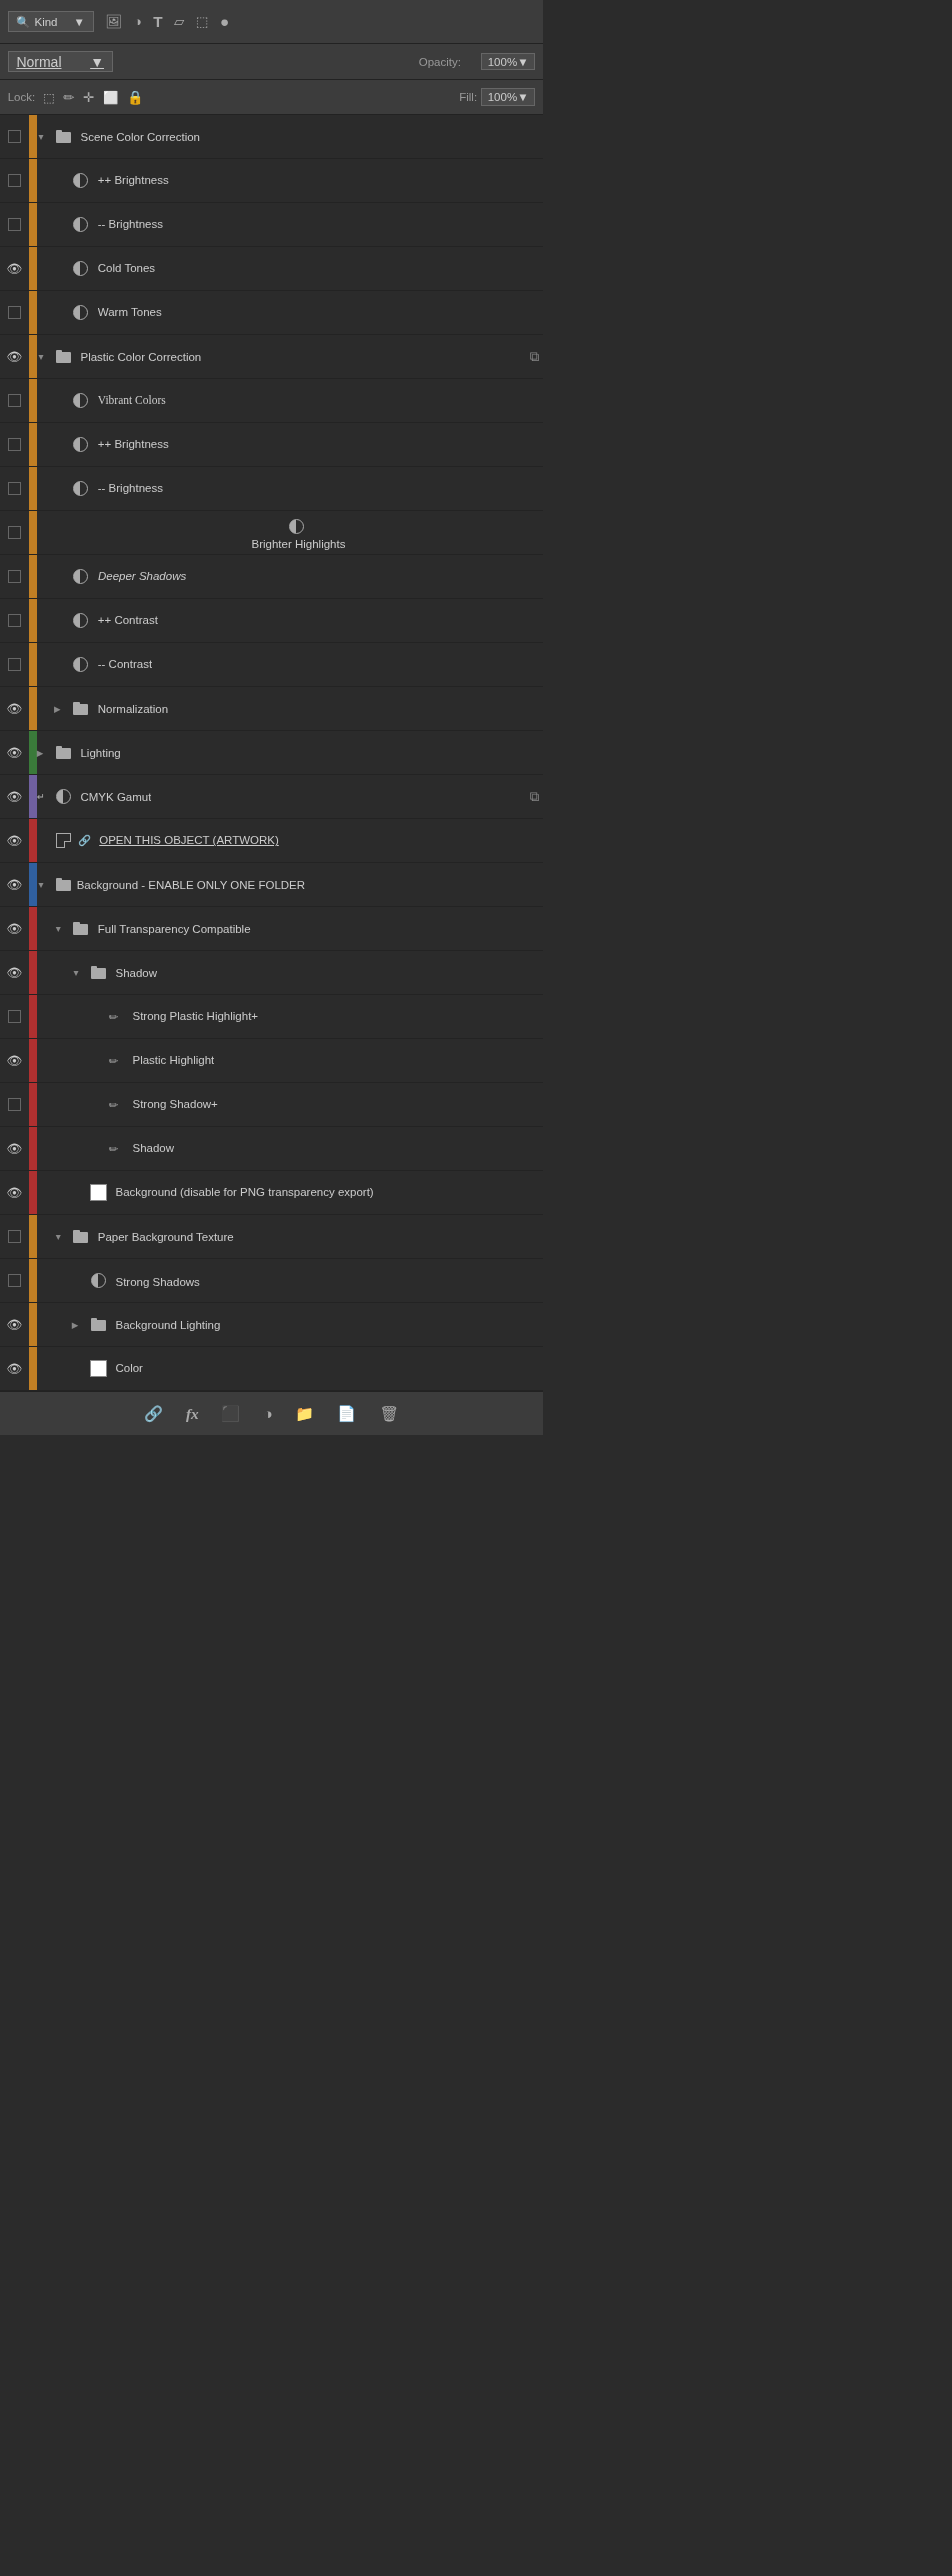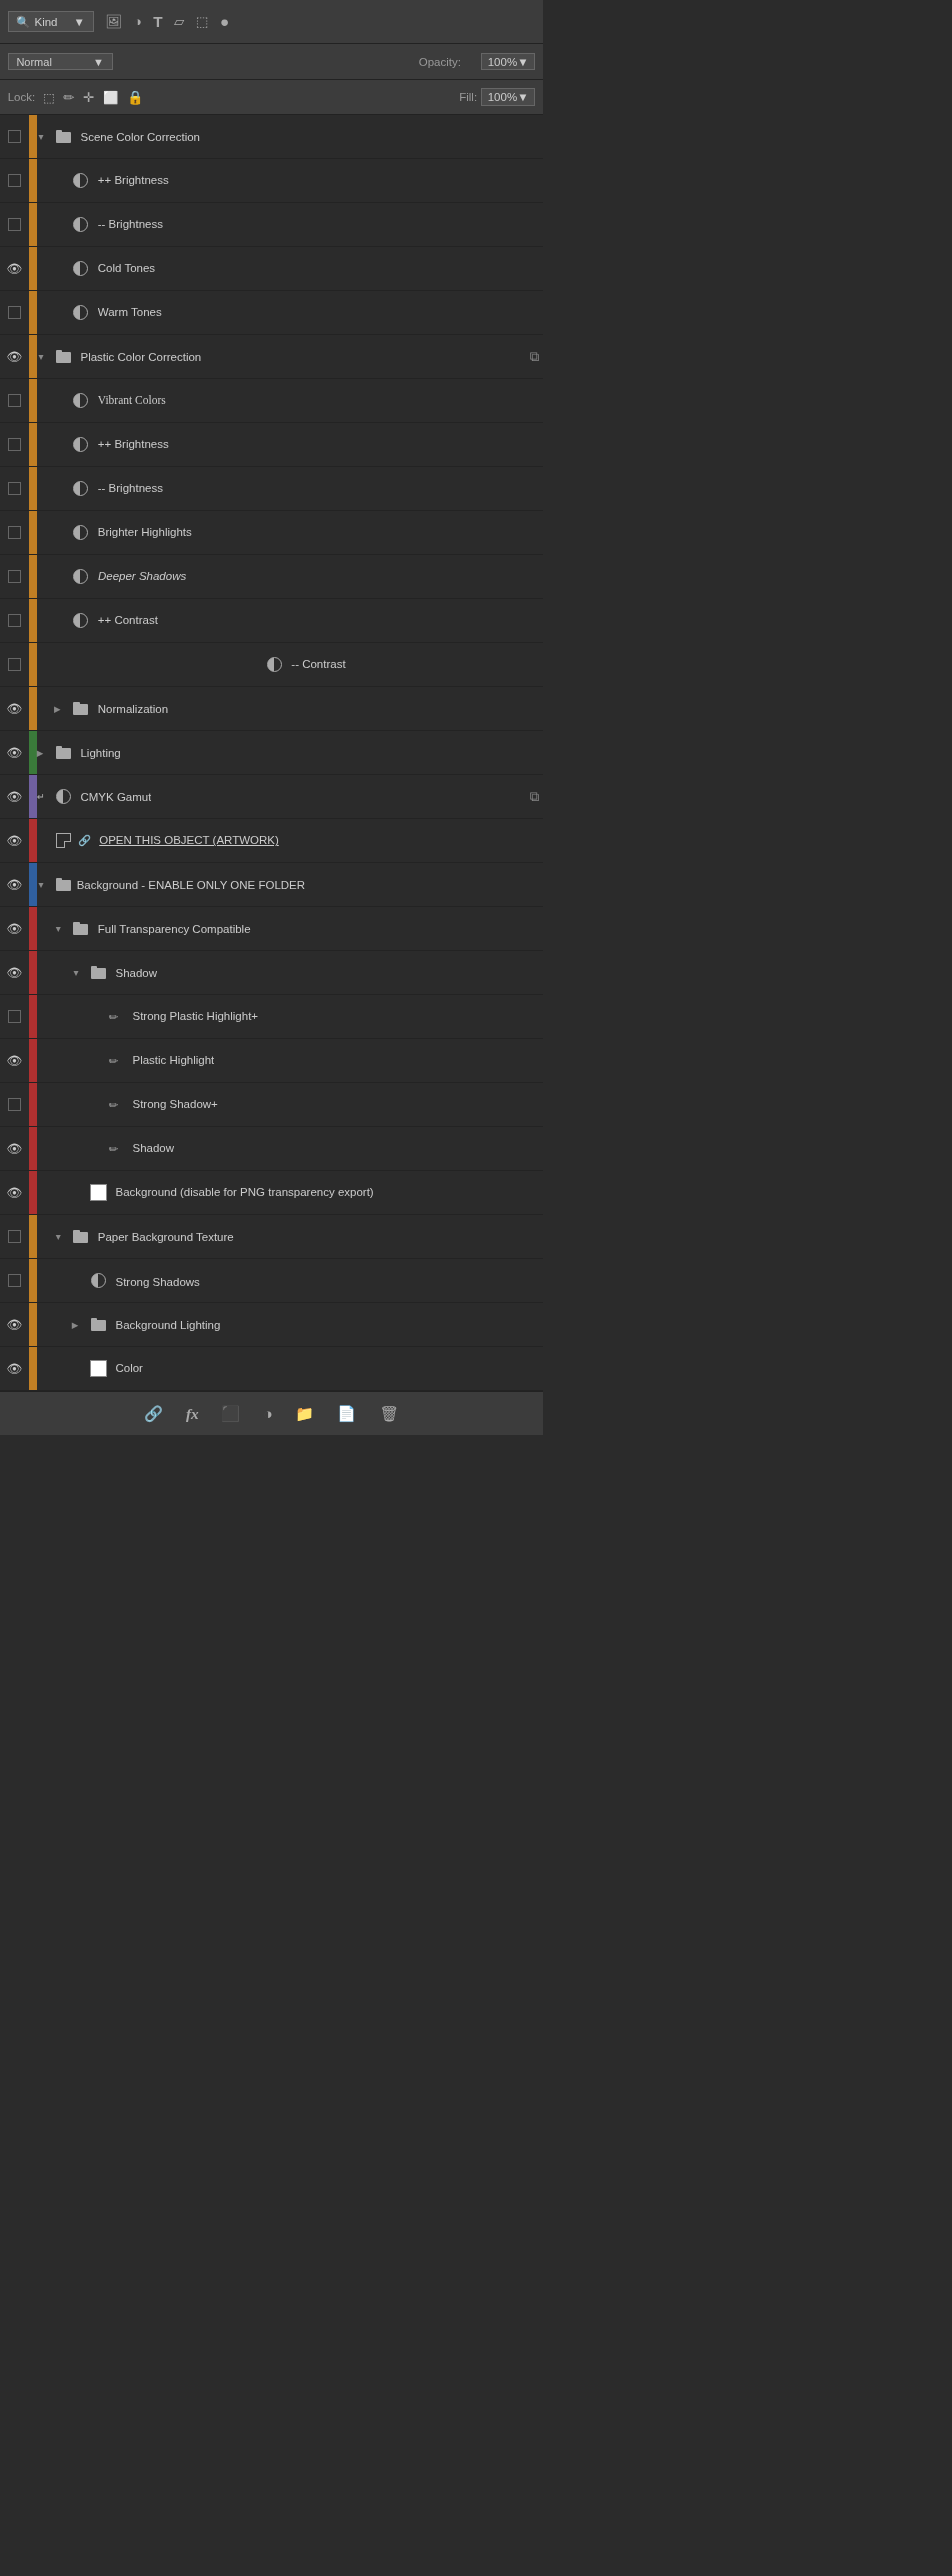--- a/index.html
+++ b/index.html
@@ -62,12 +62,13 @@
       border: 1px solid #666;
       color: #ccc;
       padding: 1.9px 7.7px;
-      font-size: 11px;
+      font-size: 14px;
       min-width: 105px;
       display: flex;
       align-items: center;
       justify-content: space-between;
       cursor: pointer;
+      text-decoration: underline;
     }
     .opacity-group {
       display: flex;

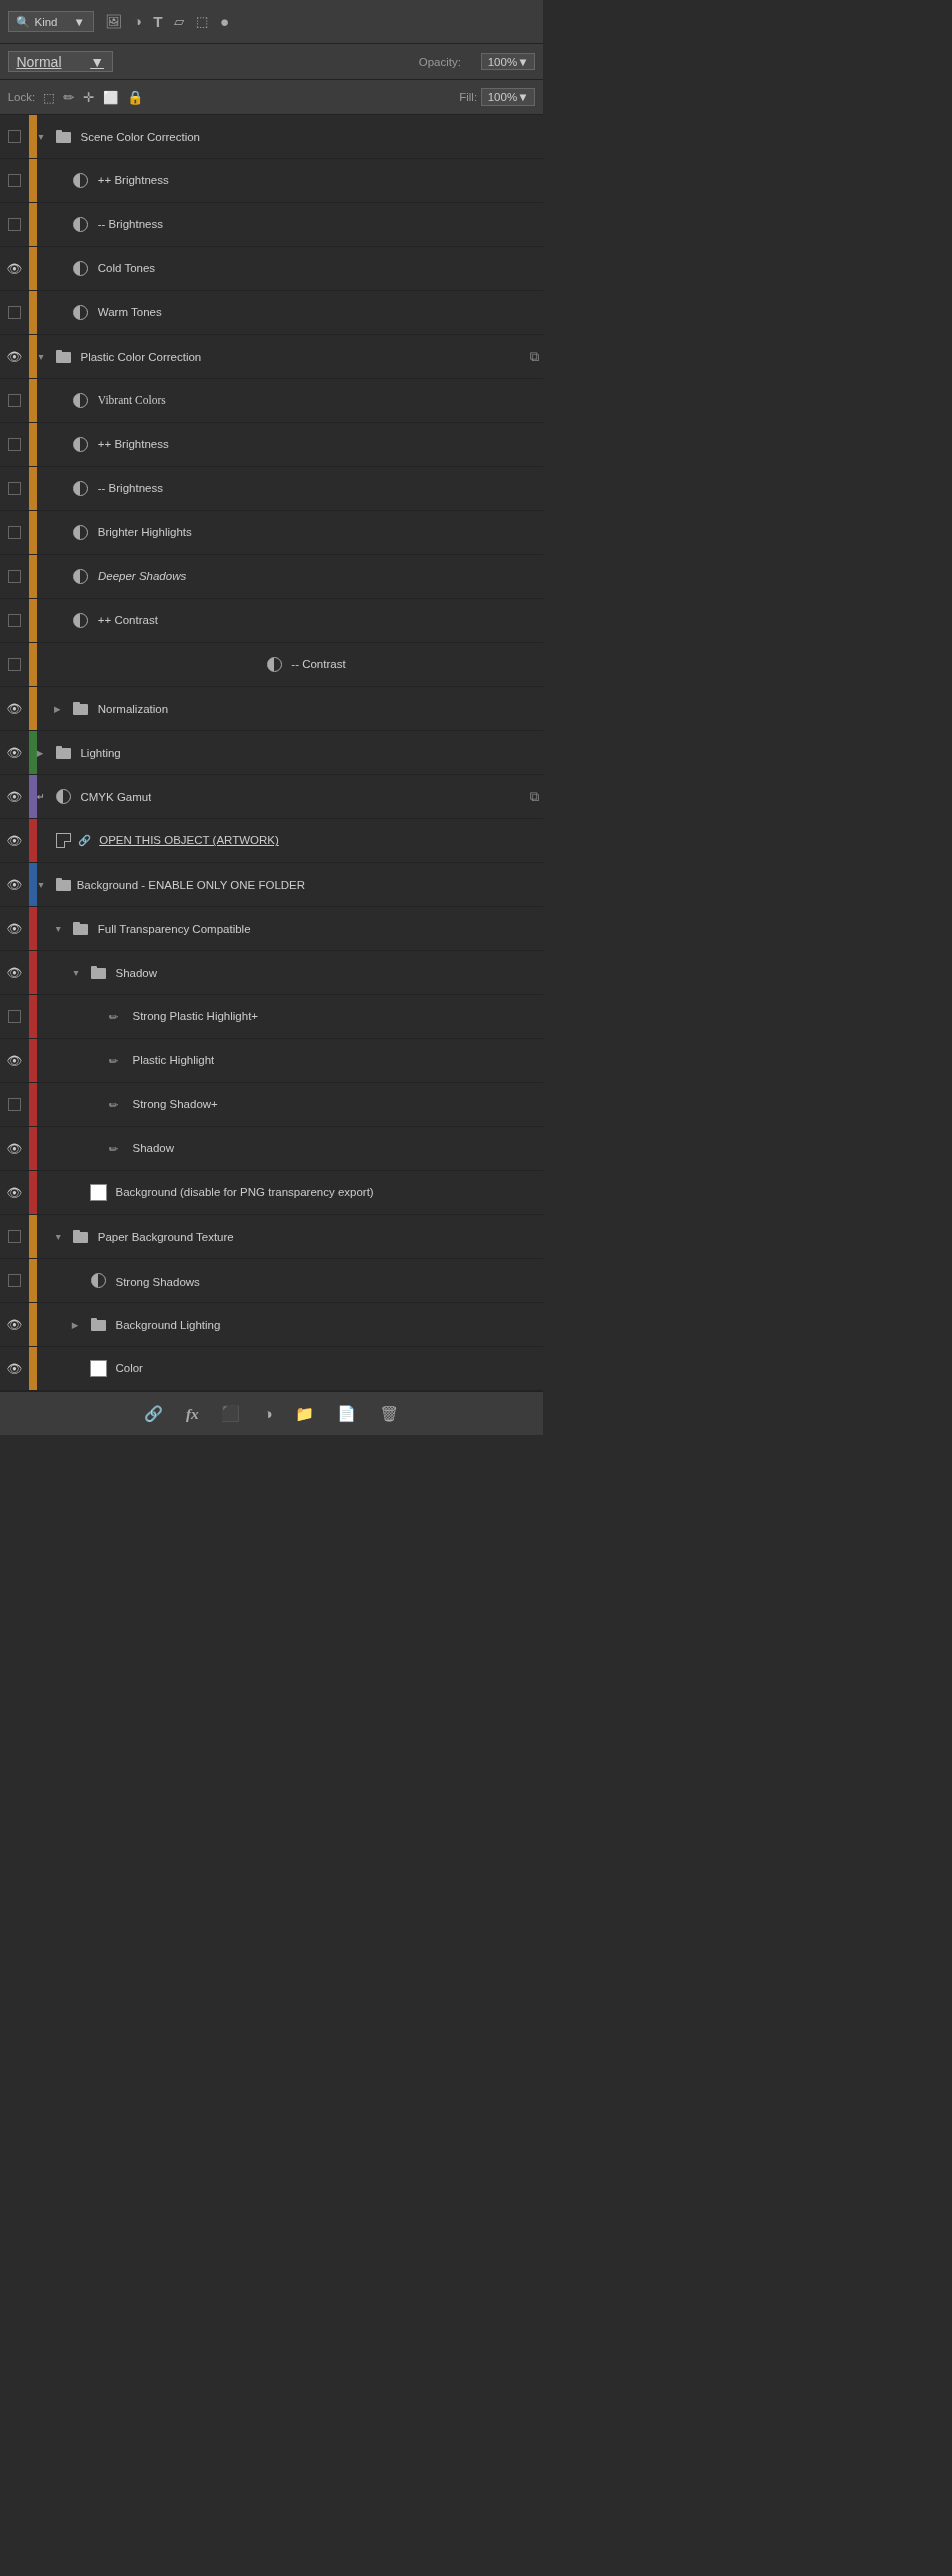--- a/index.html
+++ b/index.html
@@ -460,7 +460,7 @@
       <div class="accent-bar">
         <div class="accent-block" style="background: rgb(193, 127, 36);"></div>
       </div>
-      <div class="layer-content" style="padding-left: 17.3px;">
+      <div class="layer-content" style="padding-left: 17.3px; flex-direction: column;">
         <span style="min-width: 13.4px;"></span>
         <span style="display: inline-flex; align-items: center; justify-content: center; min-width: 19px;">
           <span class="ic-adj"></span>

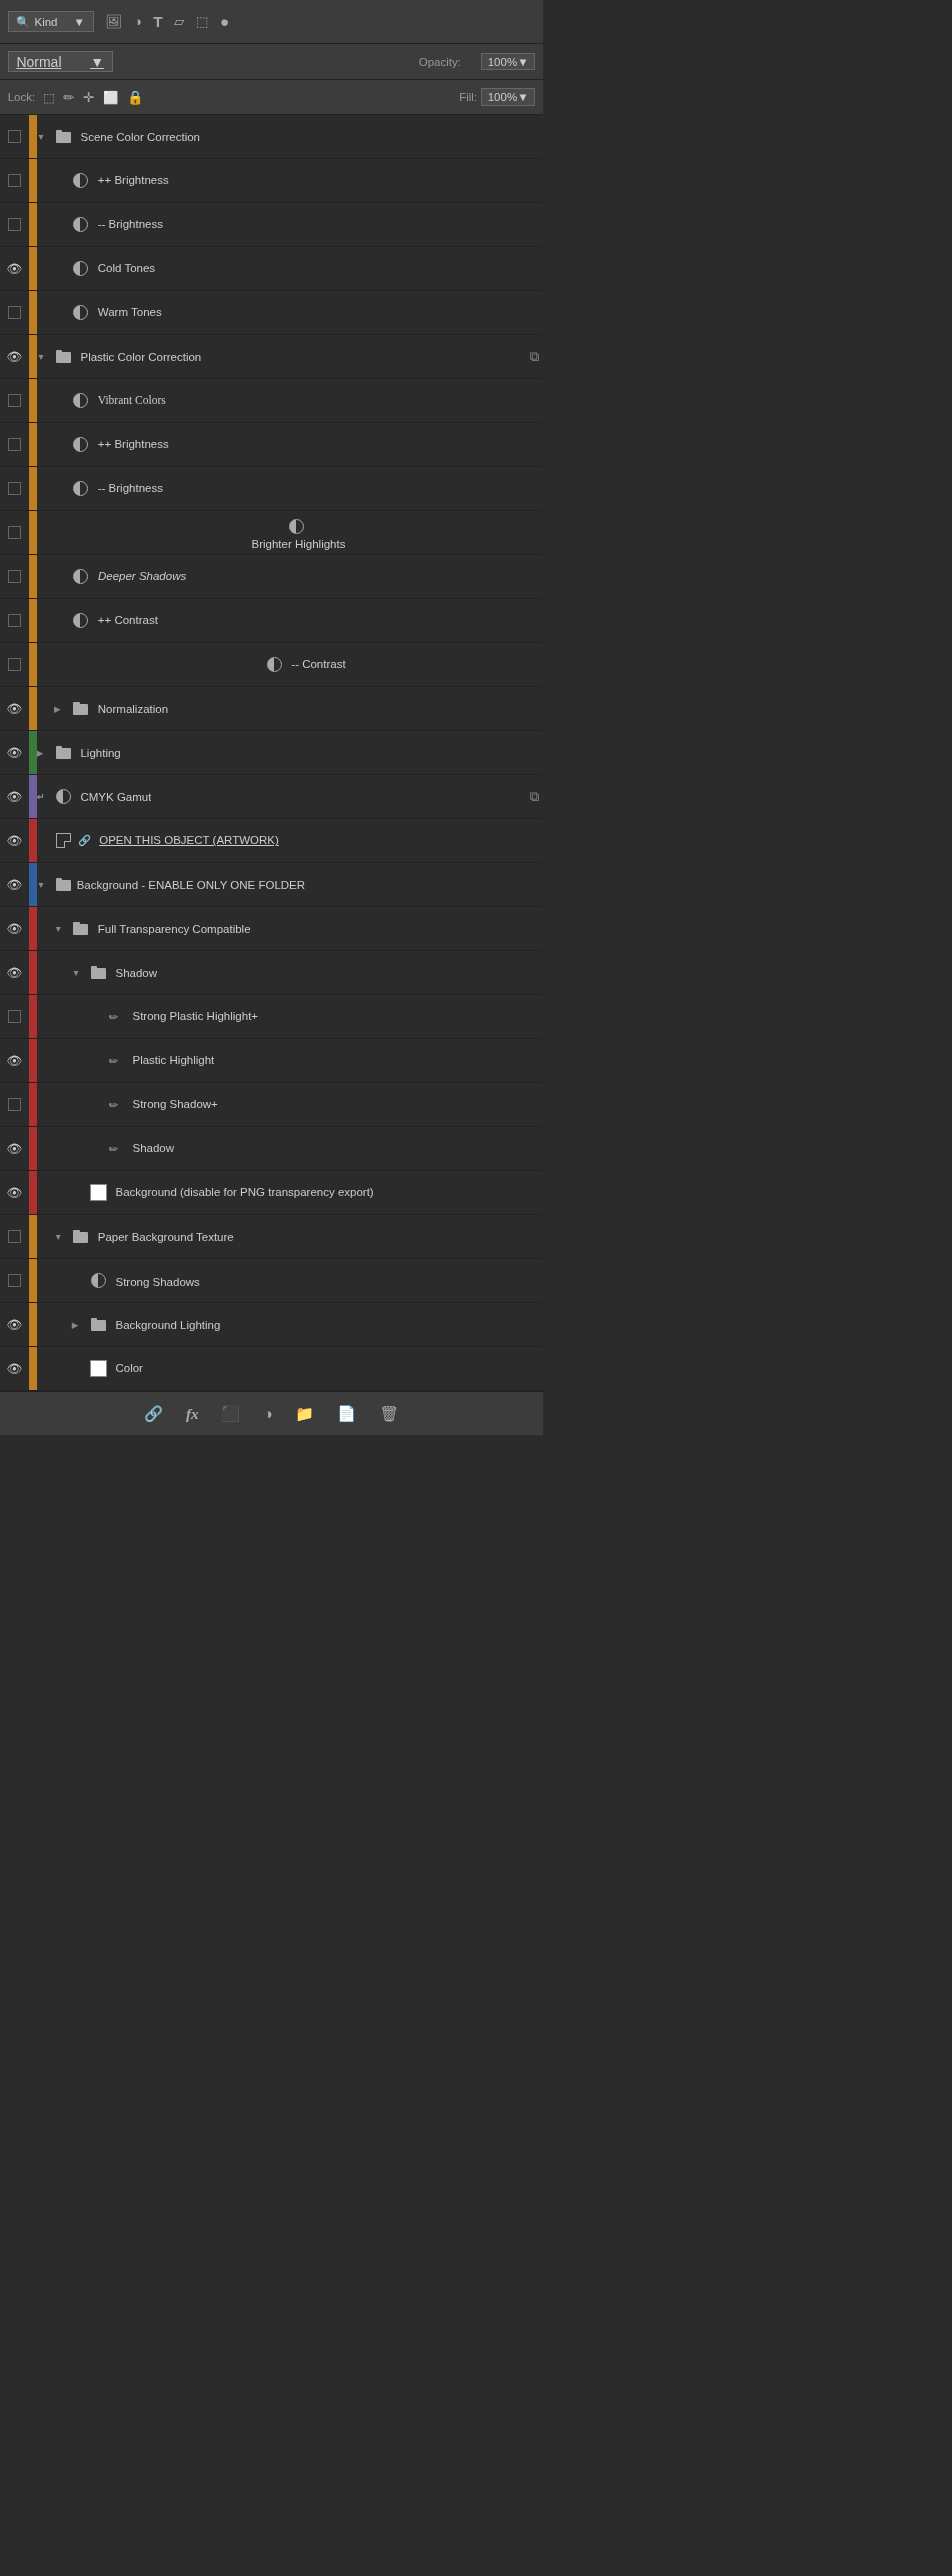--- a/index.html
+++ b/index.html
@@ -505,7 +505,7 @@
       <div class="accent-bar">
         <div class="accent-block" style="background: rgb(193, 127, 36);"></div>
       </div>
-      <div class="layer-content" style="padding-left: 17.3px; justify-content: center;">
+      <div class="layer-content" style="padding-left: 17.3px;">
         <span style="min-width: 13.4px;"></span>
         <span style="display: inline-flex; align-items: center; justify-content: center; min-width: 19px;">
           <span class="ic-adj"></span>

